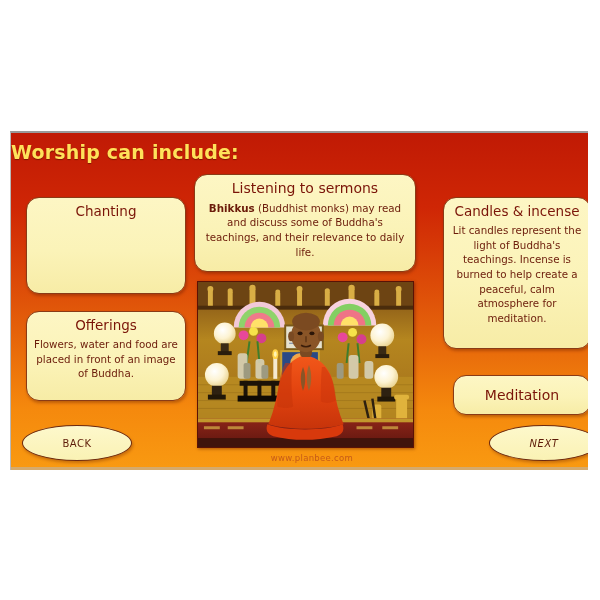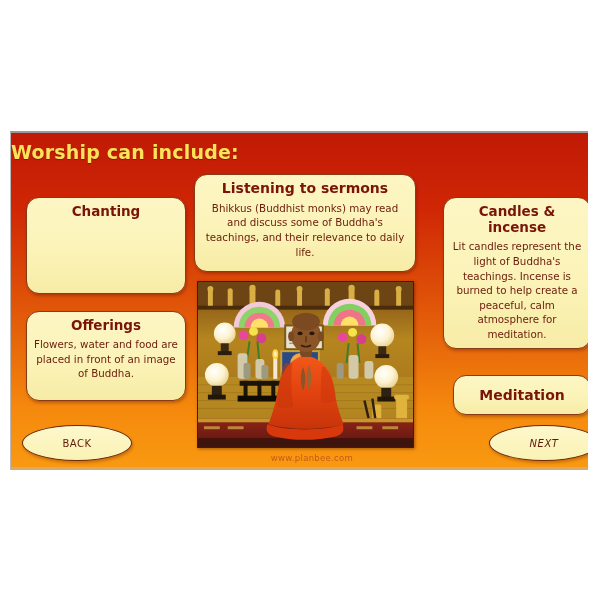--- a/index.html
+++ b/index.html
@@ -70,7 +70,7 @@
   }
   .card-title {
     color: #7a1408;
-    font-weight: bold;
+    font-weight: normal;
     font-size: 13.5px;
     line-height: 1.2;
     margin-bottom: 4px;

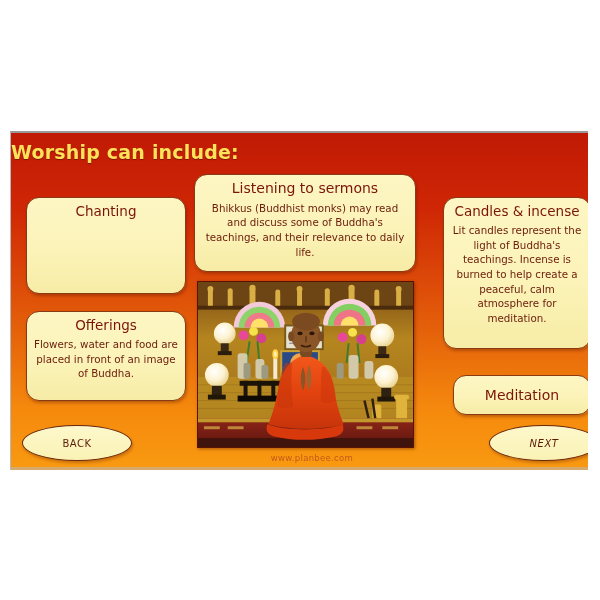--- a/index.html
+++ b/index.html
@@ -80,7 +80,7 @@
     font-size: 10.3px;
     line-height: 1.42;
   }
-  .card-body b { font-weight: normal; }
+  .card-body b { font-weight: bold; }
 
   
   #card-chanting   { left: 15px;  top: 195px - 131px; }

